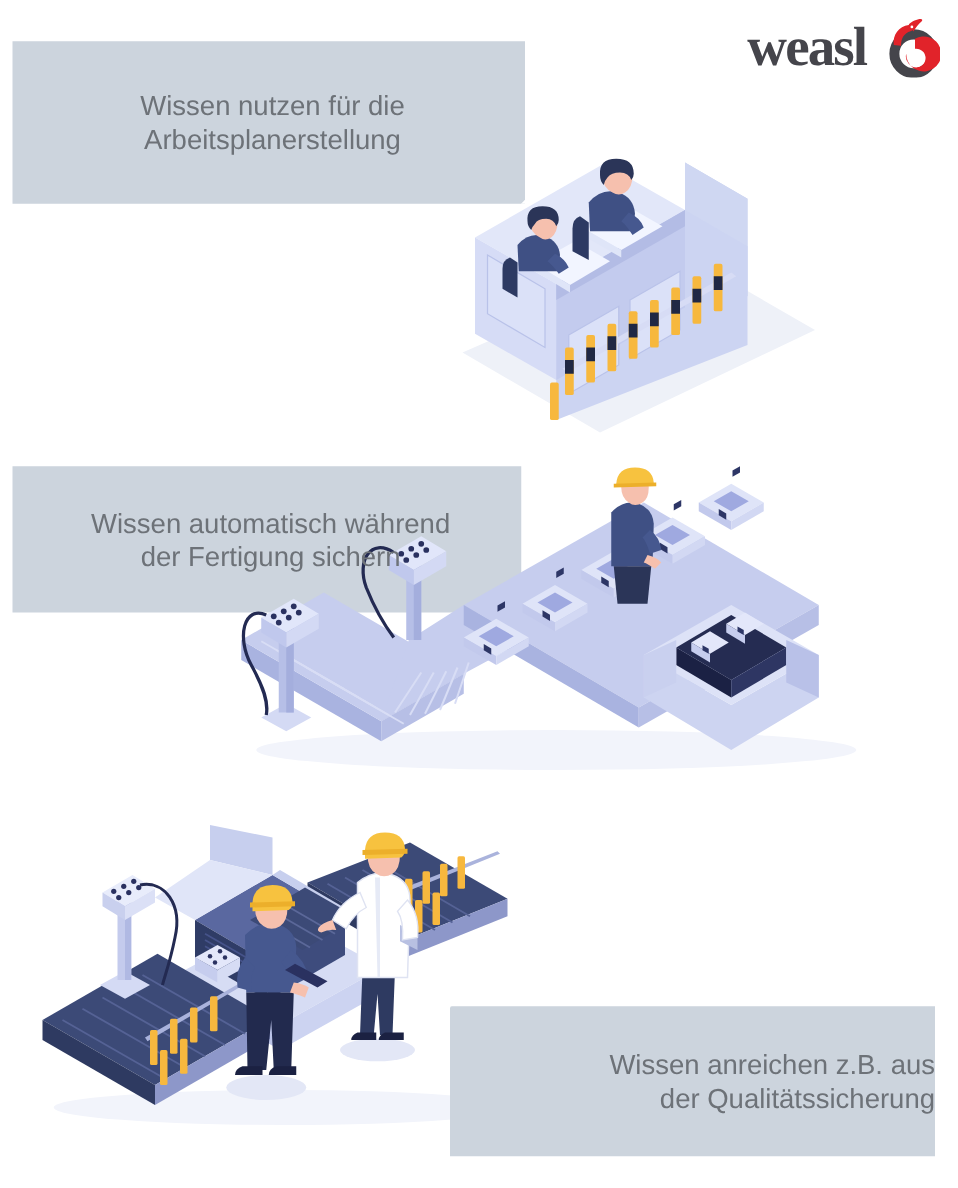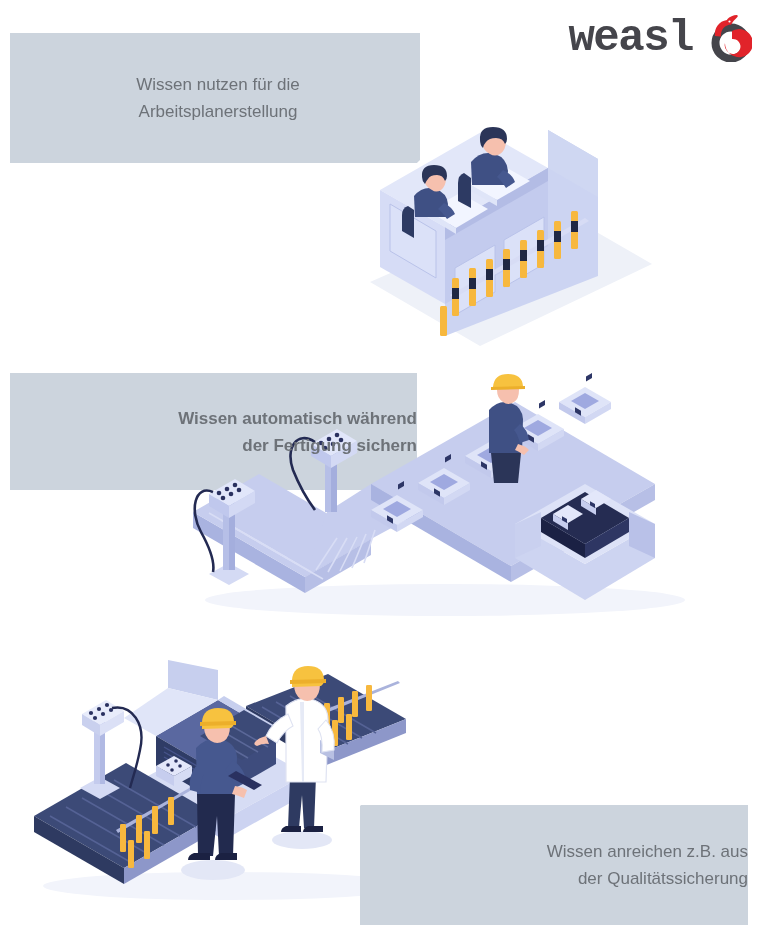--- a/index.html
+++ b/index.html
@@ -19,7 +19,7 @@
   }
   .logo-word{
     font-size:44px;font-weight:bold;letter-spacing:-1.5px;
-    color:#45454b;line-height:1;font-family:Liberation Mono, monospace;
+    color:#45454b;line-height:1;font-family:Liberation Serif, serif;
   }
   .logo-mark{position:relative;width:62px;height:48px;margin-left:-3px;}
   .logo-mark svg{position:absolute;left:0;top:0;}

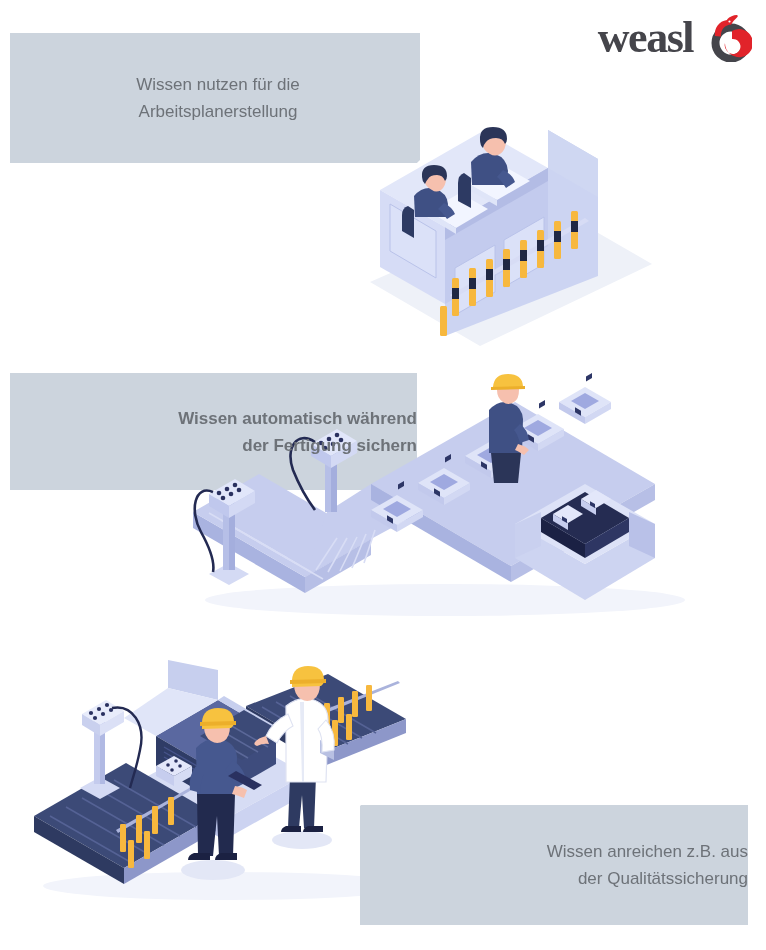--- a/index.html
+++ b/index.html
@@ -34,7 +34,7 @@
   }
   .callout .txt{
     color:#6d7278;
-    font-size:17px;
+    font-size:22px;
     line-height:27px;
     white-space:pre-line;
     position:relative;

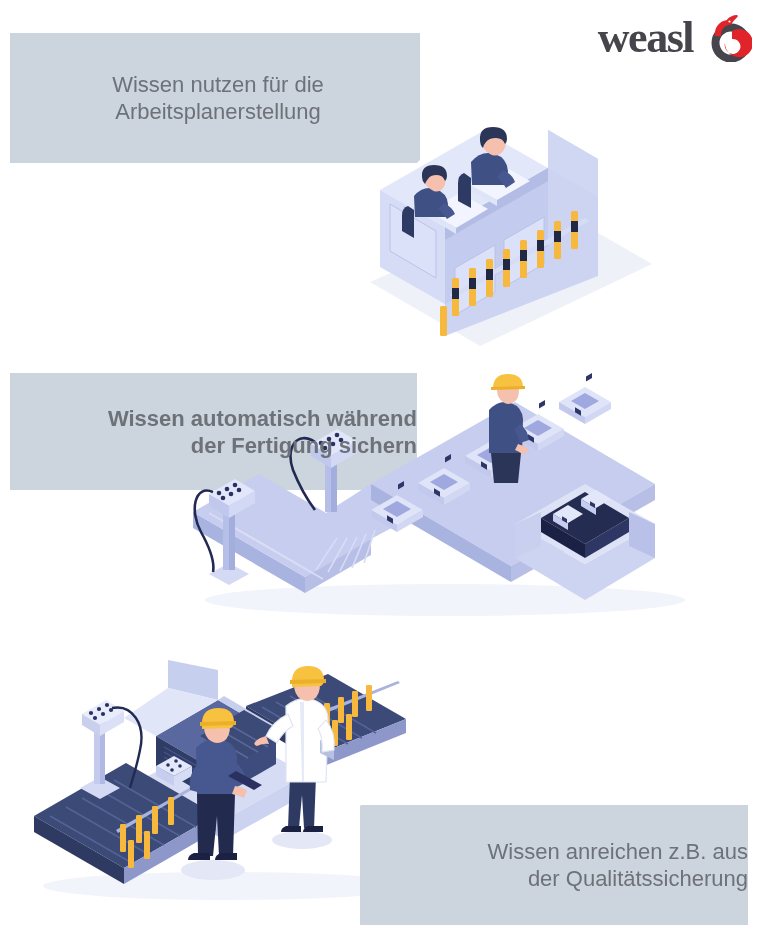--- a/index.html
+++ b/index.html
@@ -54,7 +54,7 @@
   #callout-1 .slash{right:-30px;bottom:-70px;}
 
   #callout-2{left:10px;top:373px;width:407px;height:117px;}
-  #callout-2 .txt{width:100%;text-align:right;padding-left:6px;font-weight:bold;}
+  #callout-2 .txt{width:100%;text-align:center;padding-left:6px;}
   #callout-2 .slash{right:-36px;bottom:-72px;}
 
   #callout-3{left:360px;top:805px;width:388px;height:120px;}

